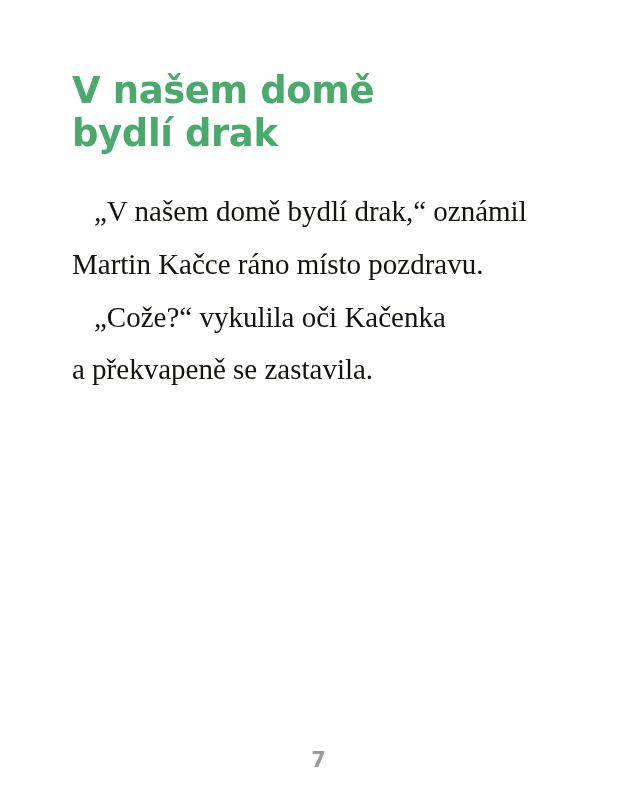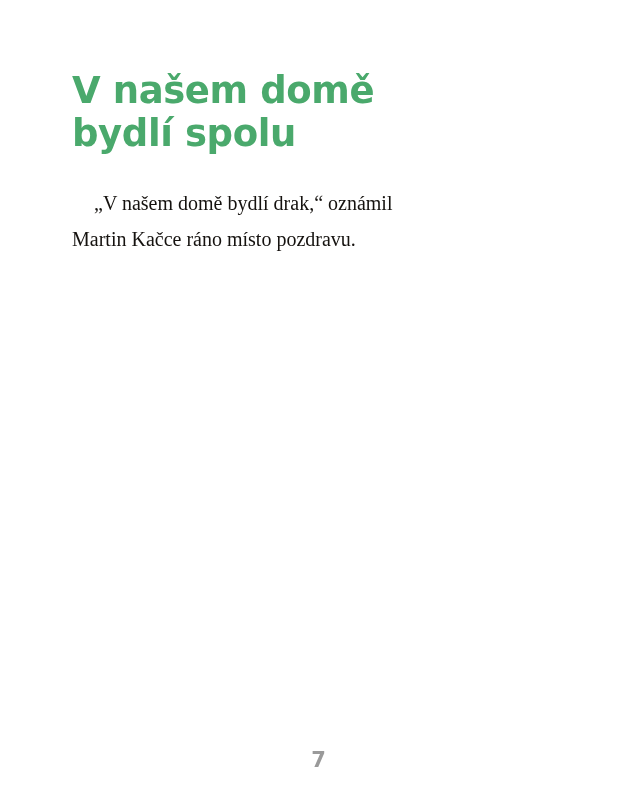--- a/index.html
+++ b/index.html
@@ -78,7 +78,7 @@
 
   <h1 class="title">
     <span class="line">V našem domě</span>
-    <span class="line">bydlí spolu</span>
+    <span class="line">bydlí drak</span>
   </h1>
 
   <div class="body-text">

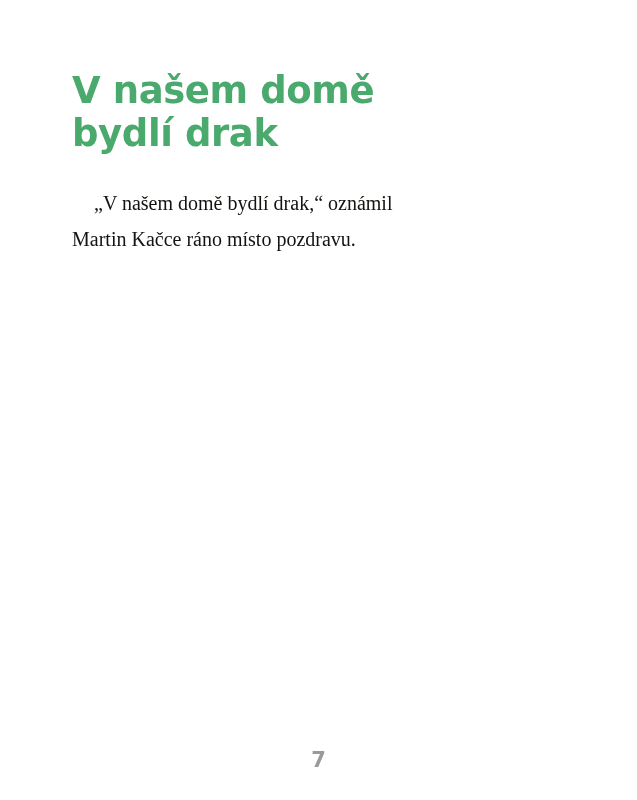--- a/index.html
+++ b/index.html
@@ -46,7 +46,7 @@
     top: 185px;
     width: 500px;
     font-family: "Liberation Serif", serif;
-    font-size: 20px;
+    font-size: 29px;
     line-height: 1.82;
     color: #15120f;
   }

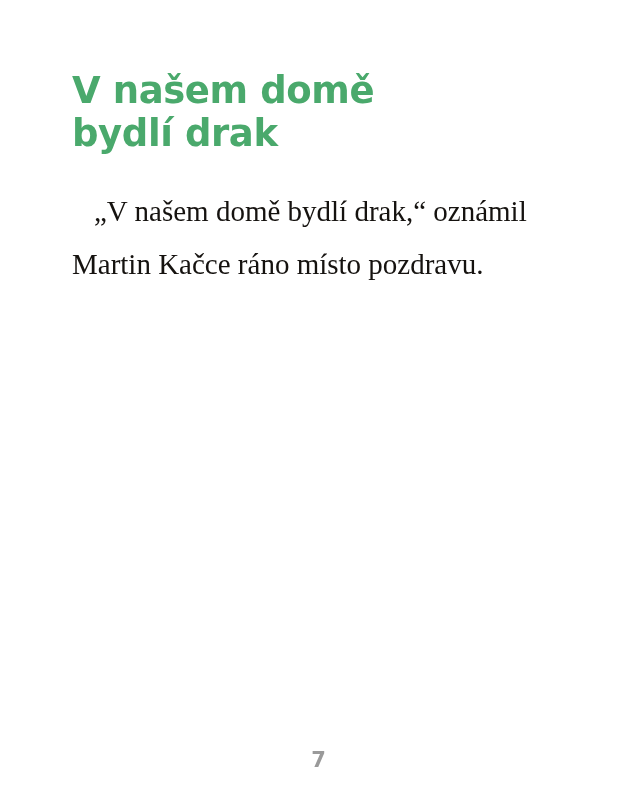--- a/index.html
+++ b/index.html
@@ -84,6 +84,8 @@
   <div class="body-text">
     <p class="para indent">„V našem domě bydlí drak,“ oznámil
 Martin Kačce ráno místo pozdravu.</p>
+    <p class="para indent">„Cože?“ vykulila oči Kačenka
+a překvapeně se zastavila.</p>
   </div>
 
   <div class="page-number">7</div>

